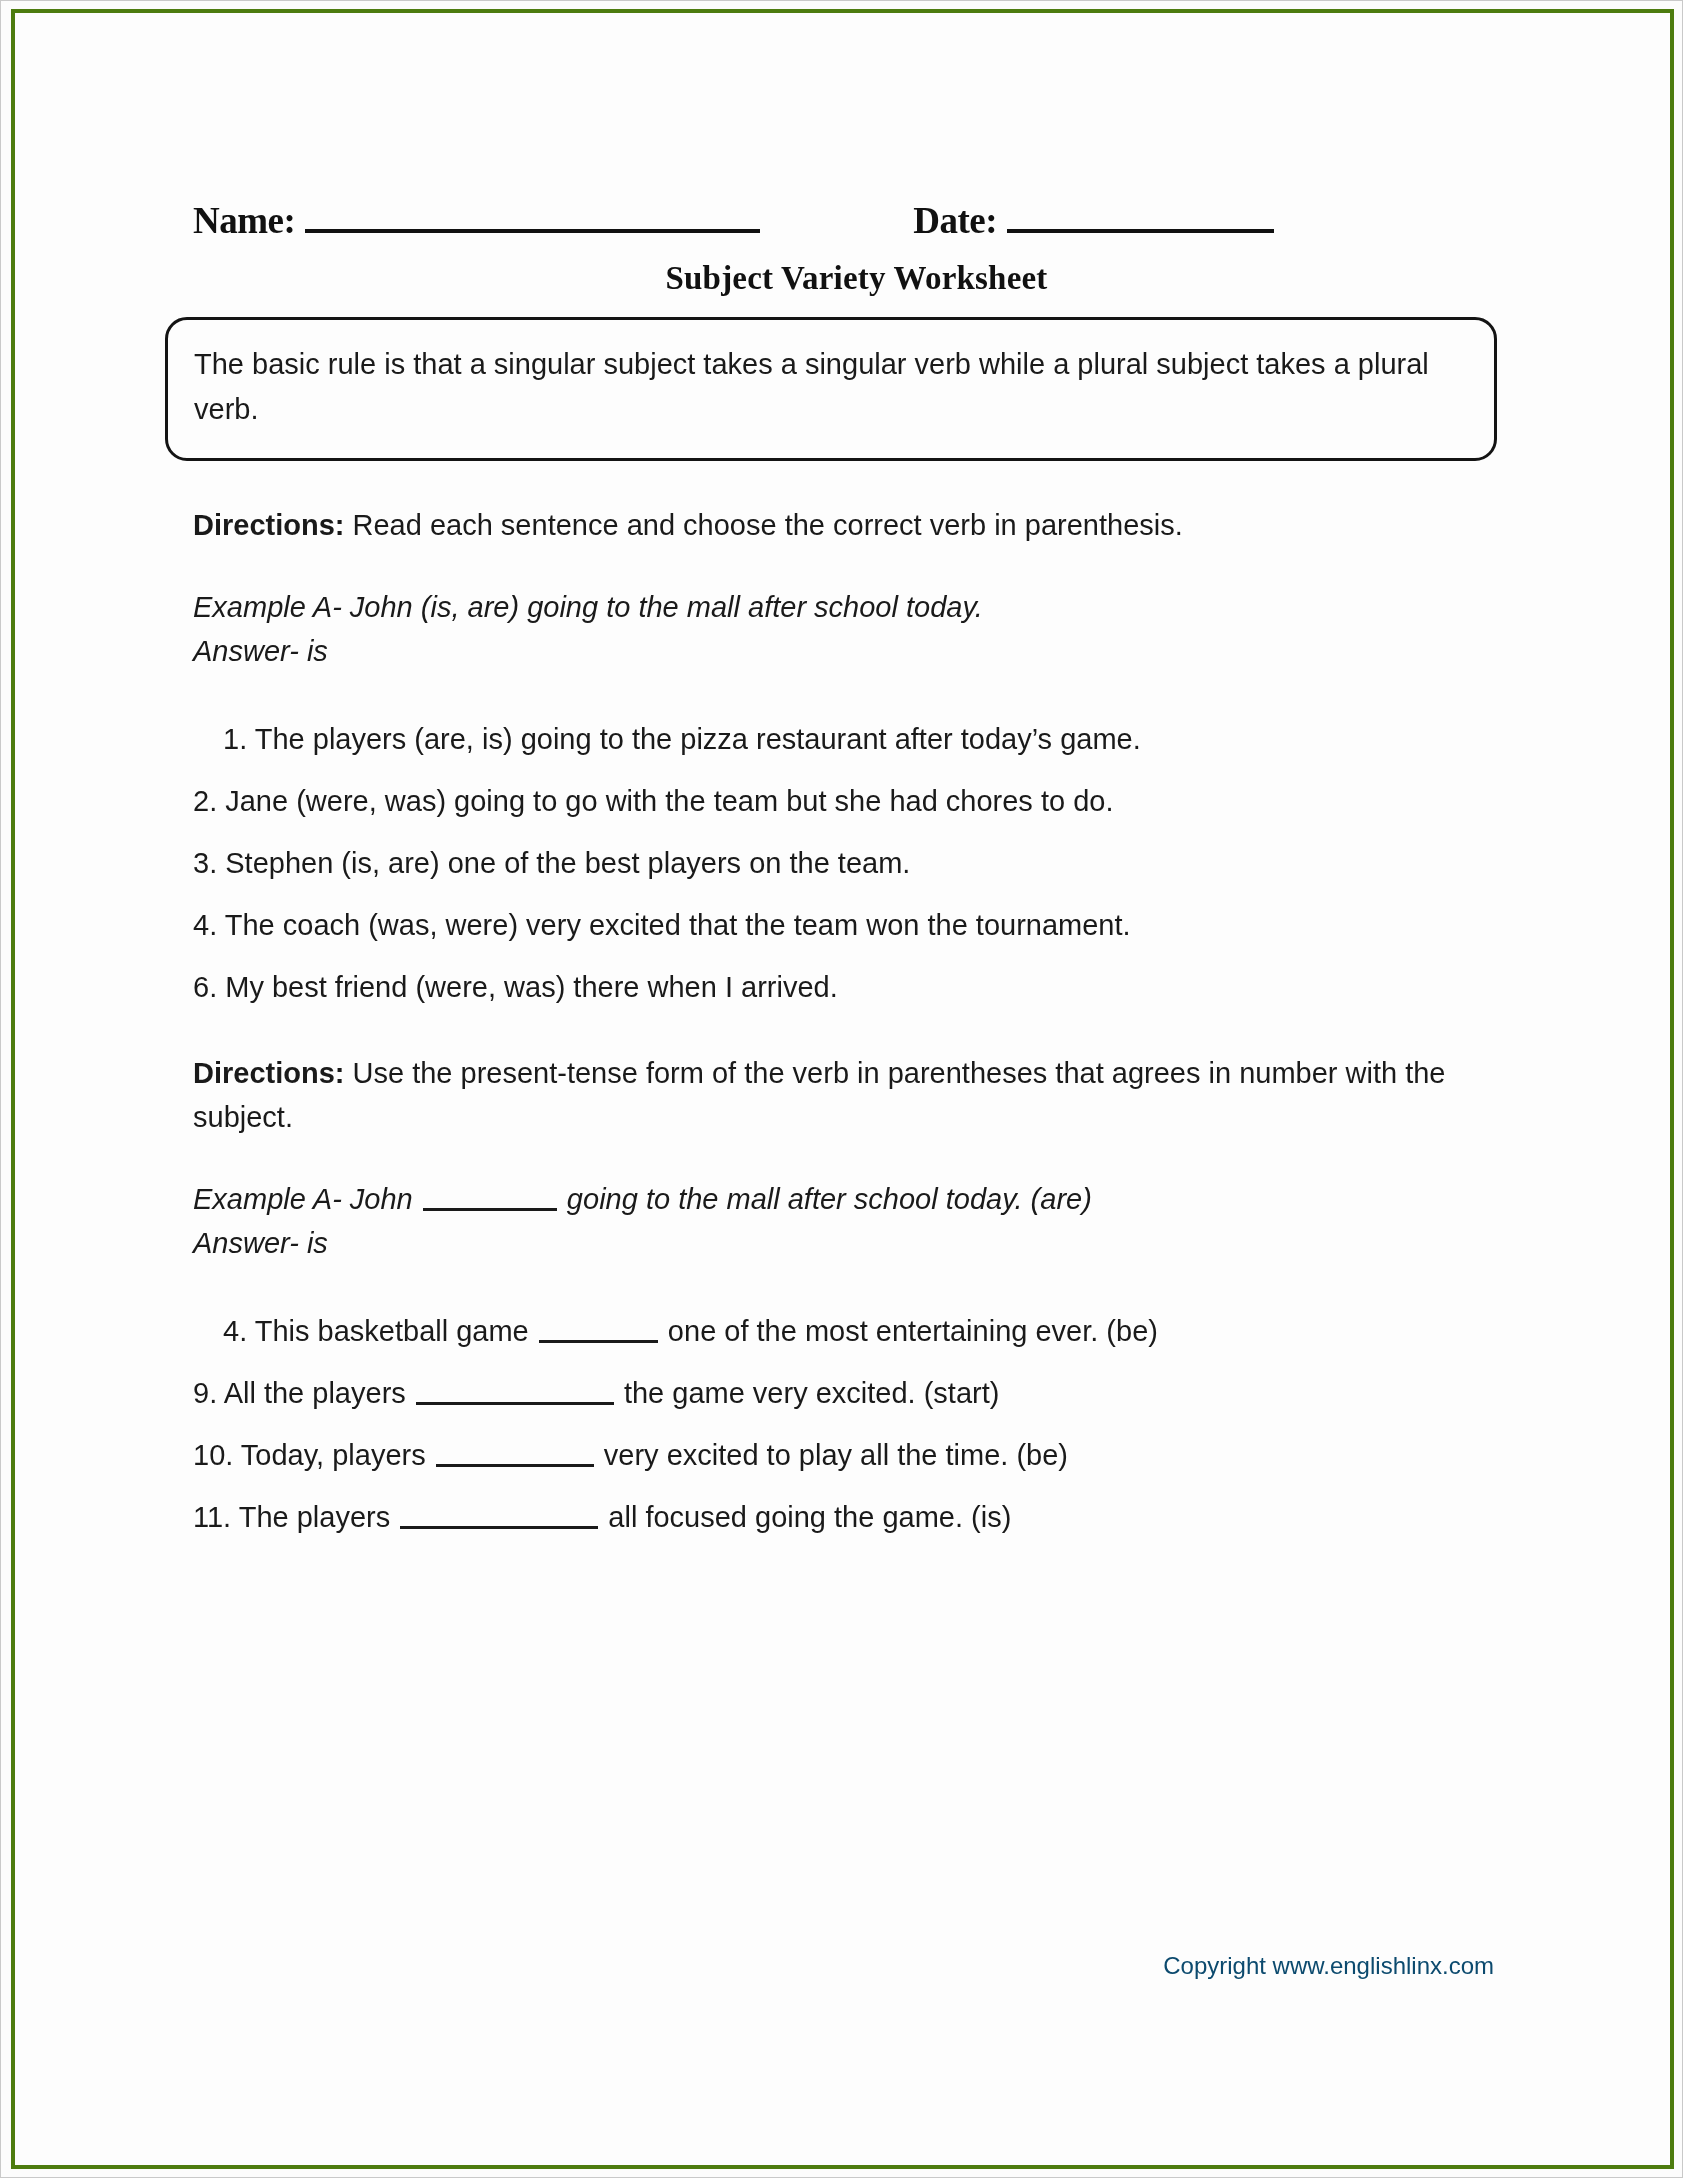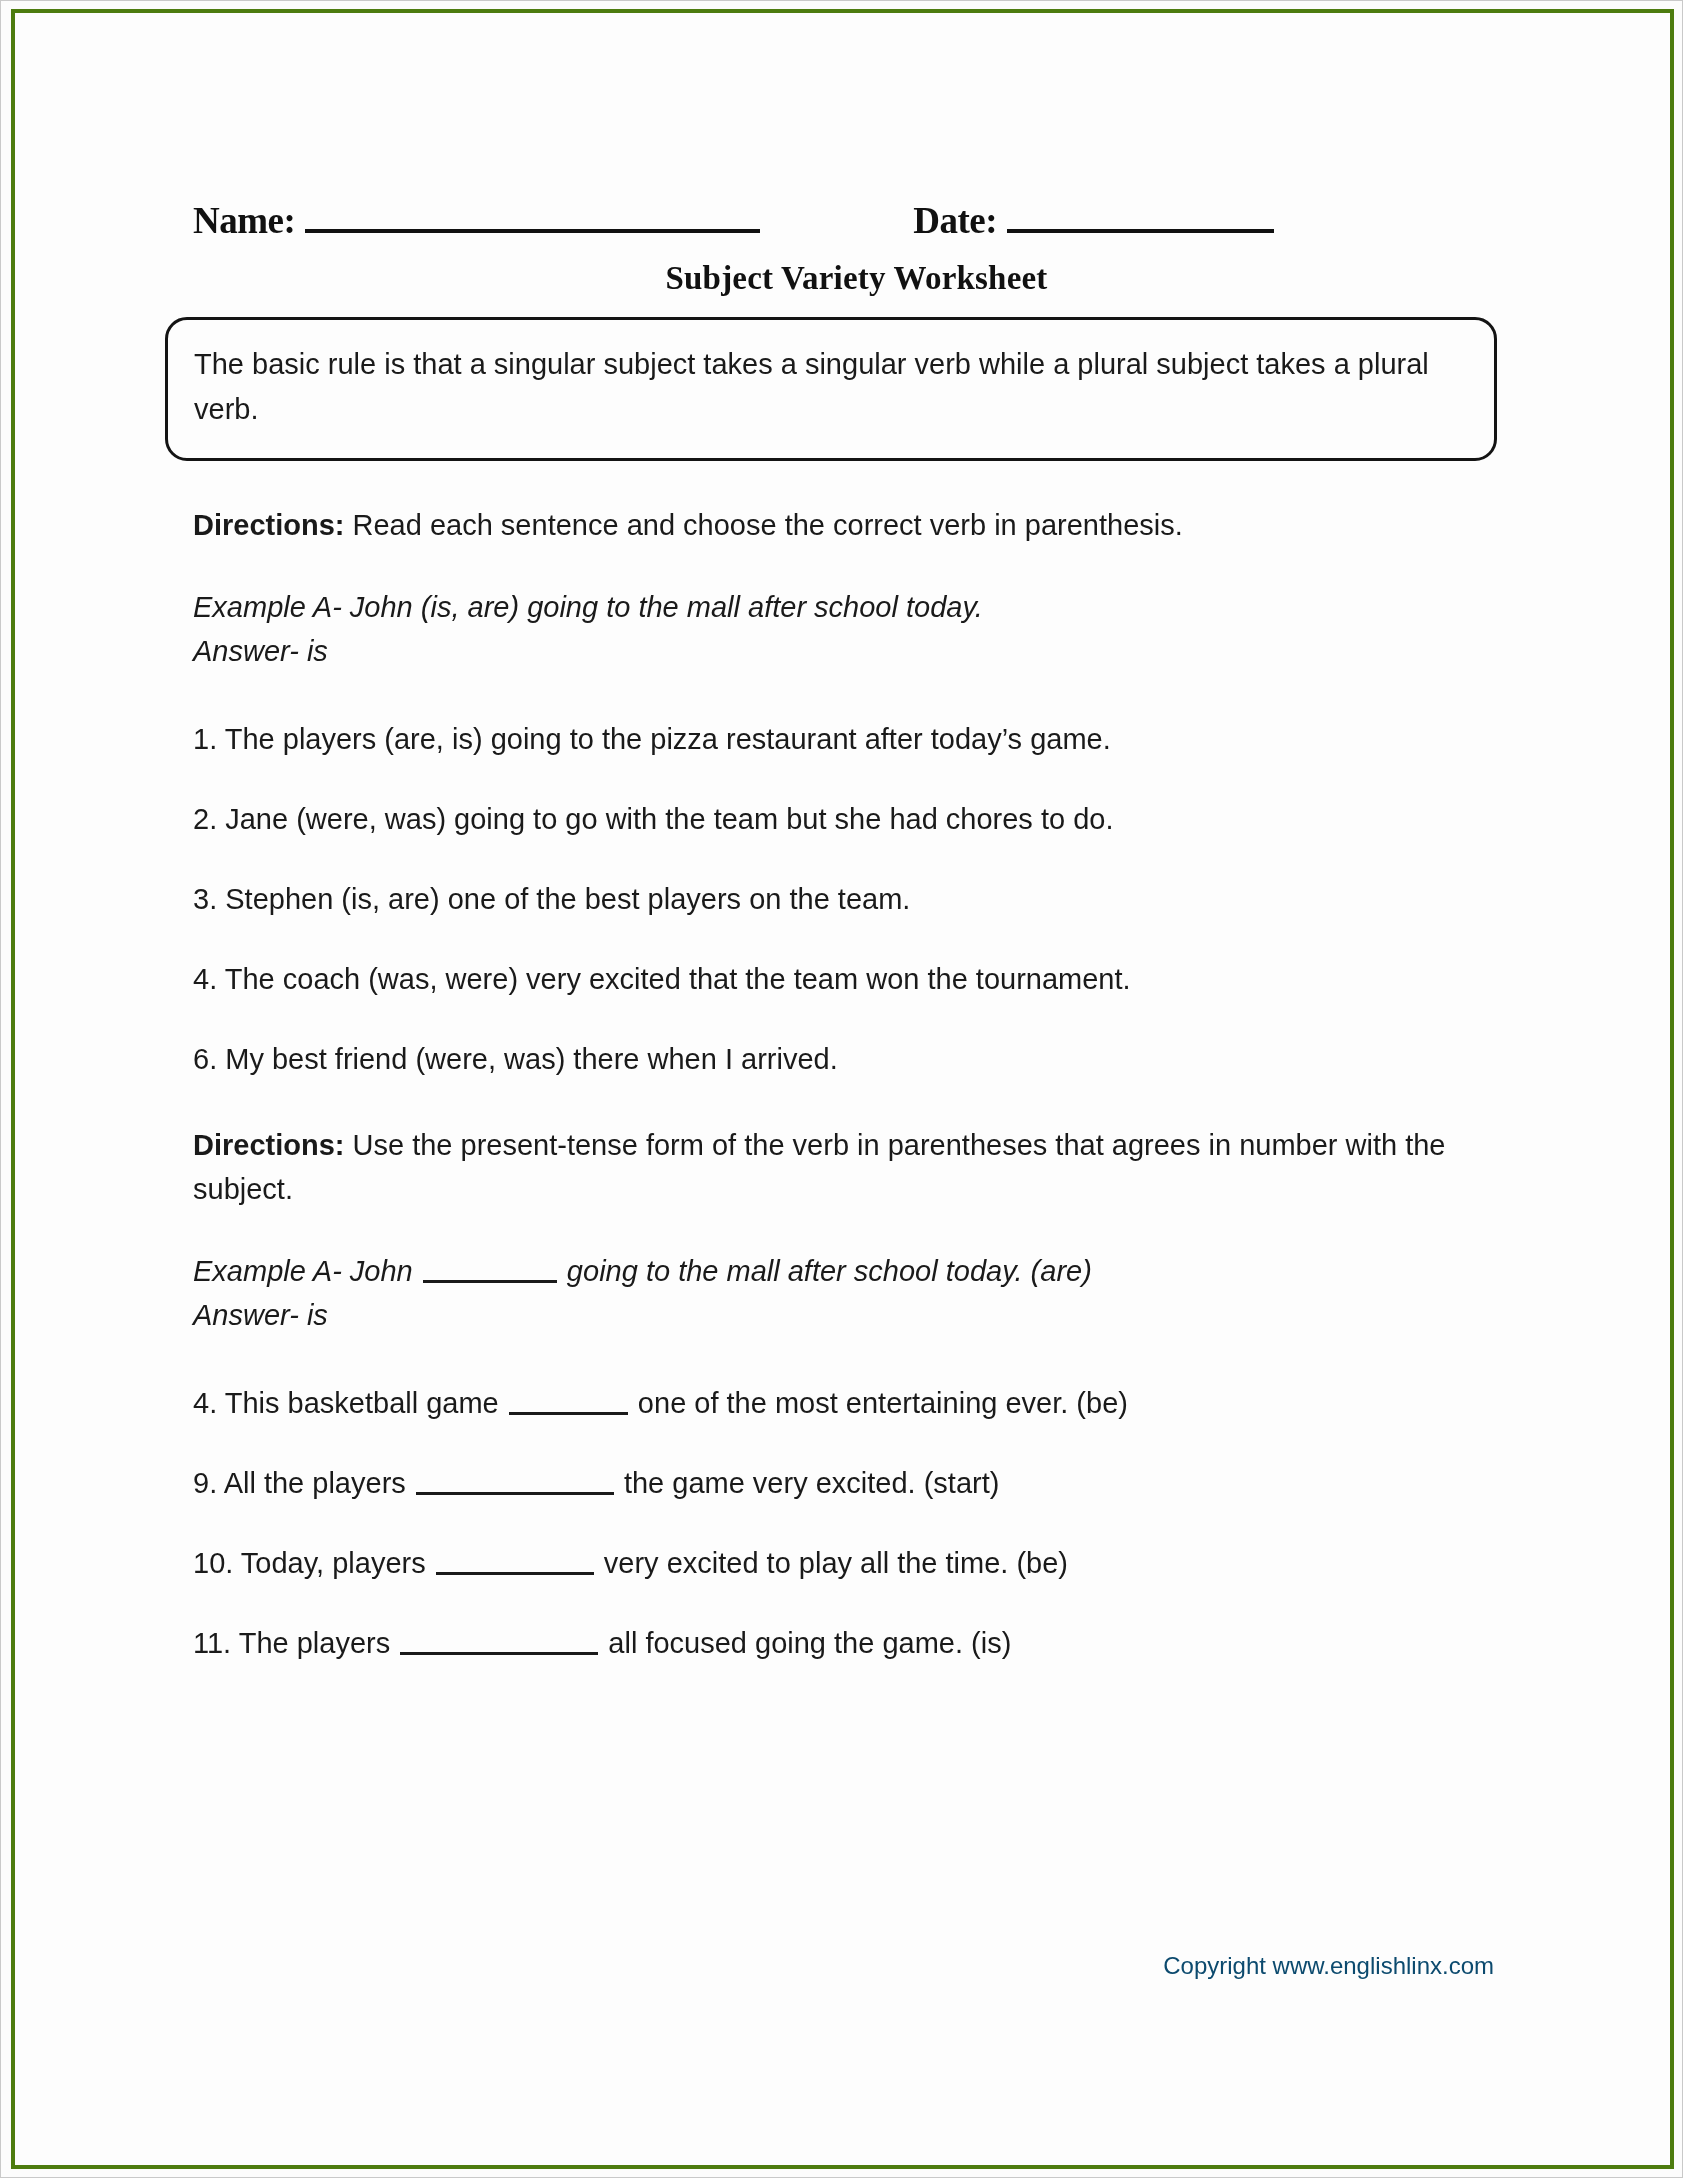--- a/index.html
+++ b/index.html
@@ -120,7 +120,7 @@
   .question {
     margin-top: 36px;
   }
-  .q-first { margin-top: 44px; }
+  .q-first { margin-top: 44px; margin-left: 30px; }
 
   
   .blank {

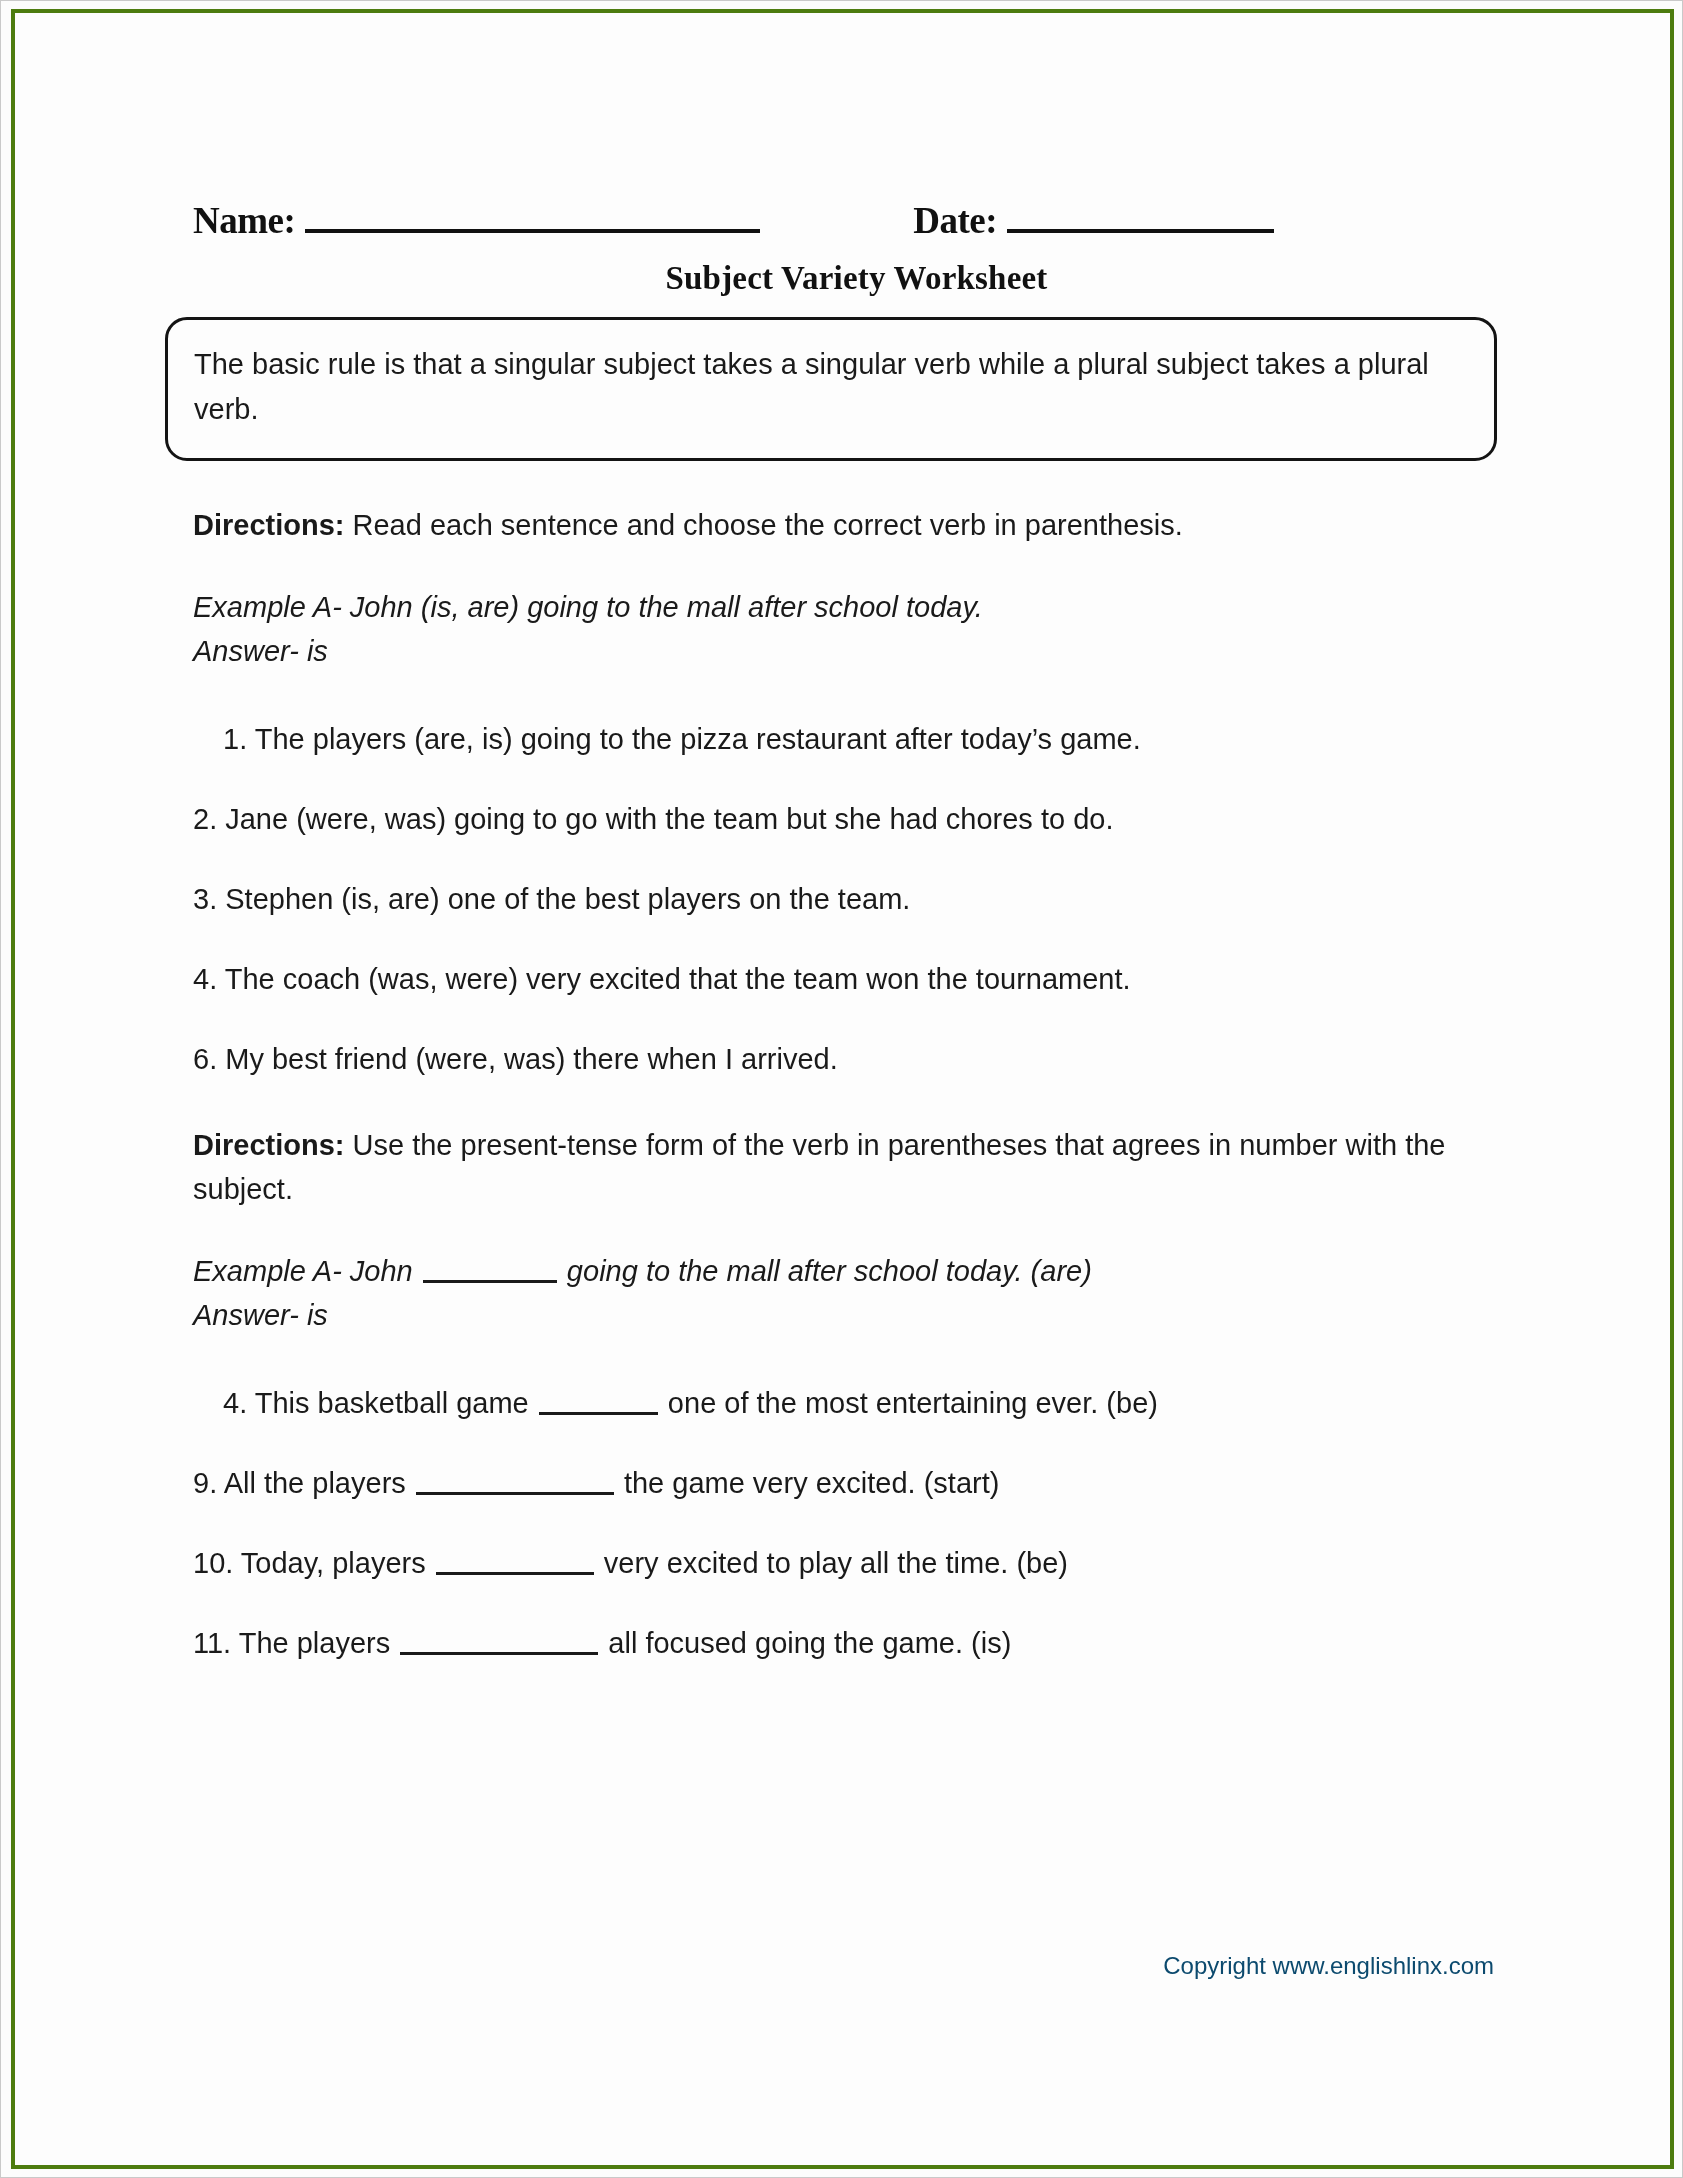--- a/index.html
+++ b/index.html
@@ -118,7 +118,7 @@
     display: block;
   }
   .question {
-    margin-top: 36px;
+    margin-top: 18px;
   }
   .q-first { margin-top: 44px; margin-left: 30px; }
 

